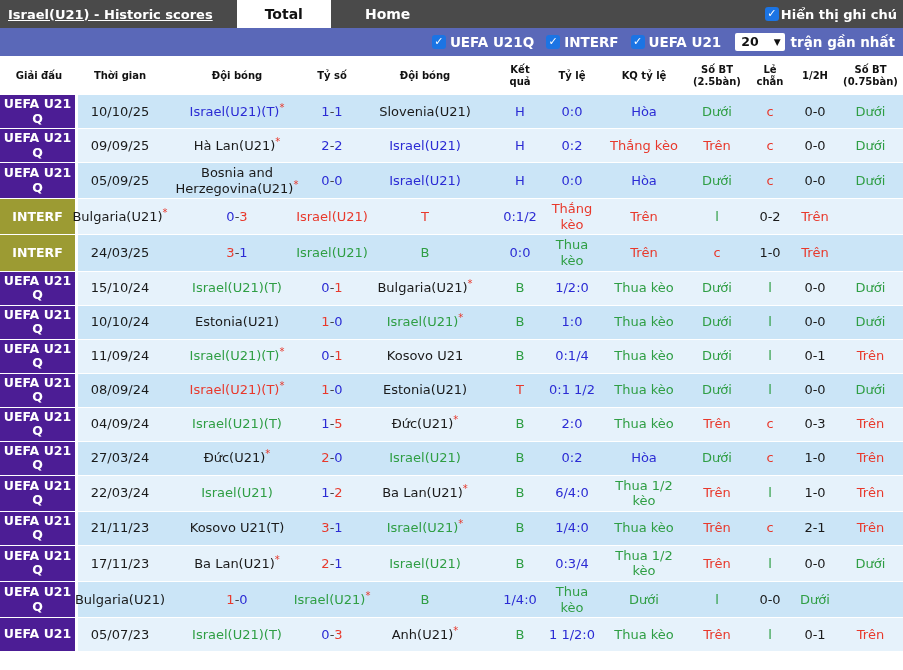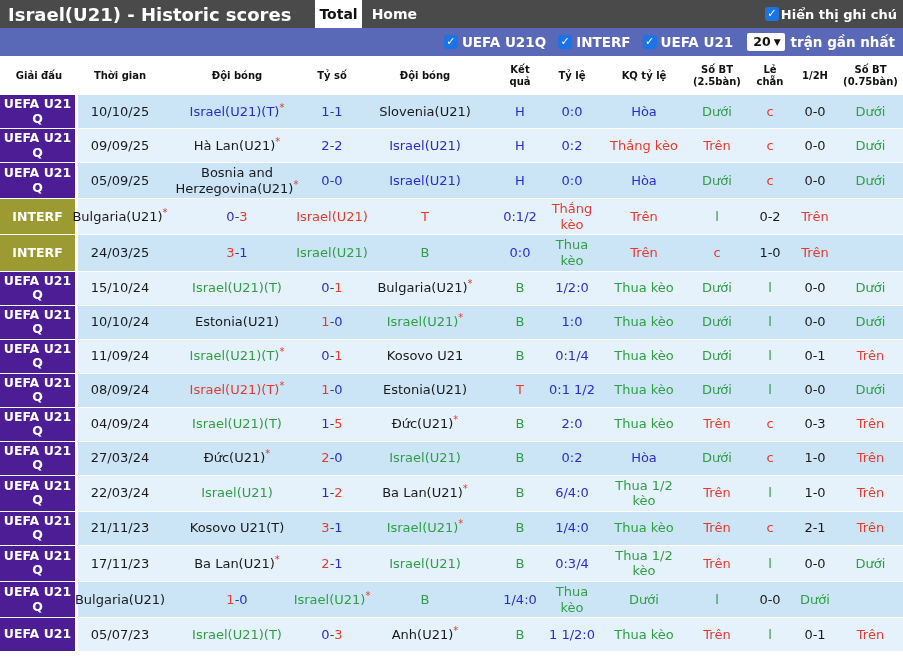--- a/index.html
+++ b/index.html
@@ -8,7 +8,7 @@
 
   
   .topbar { height:28px; background:#4a4a4a; display:flex; align-items:center; color:#fff; }
-  .title { font-weight:bold; font-size:18px; padding:0 10px 0 8px; }
+  .title { font-weight:bold; font-size:13px; padding:0 10px 0 8px;text-decoration:underline; }
   .tab { height:28px; display:flex; align-items:center; padding:0 4px; font-weight:bold; font-size:14px; cursor:pointer; }
   .tab.active { background:#fff; color:#111; margin-left:14px; }
   .tab.inactive { color:#fff; margin-left:6px; }

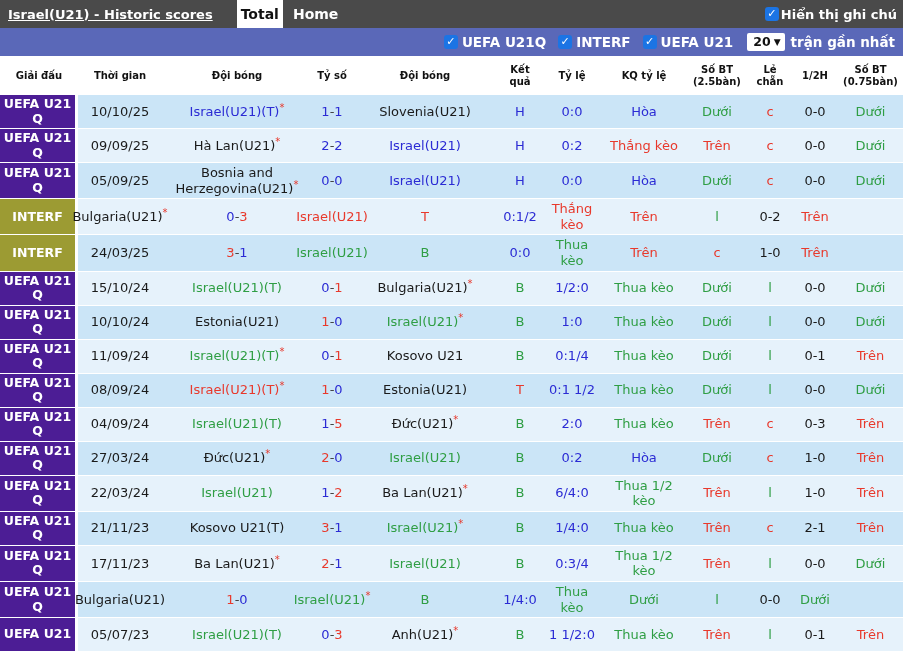--- a/index.html
+++ b/index.html
@@ -9,7 +9,7 @@
   
   .topbar { height:28px; background:#4a4a4a; display:flex; align-items:center; color:#fff; }
   .title { font-weight:bold; font-size:13px; padding:0 10px 0 8px;text-decoration:underline; }
-  .tab { height:28px; display:flex; align-items:center; padding:0 4px; font-weight:bold; font-size:14px; cursor:pointer; }
+  .tab { height:28px; display:flex; align-items:center; padding:0 28px; font-weight:bold; font-size:14px; cursor:pointer; }
   .tab.active { background:#fff; color:#111; margin-left:14px; }
   .tab.inactive { color:#fff; margin-left:6px; }
   .note-toggle { margin-left:auto; display:flex; align-items:center; padding-right:6px; font-weight:bold; font-size:13px; gap:2px; }

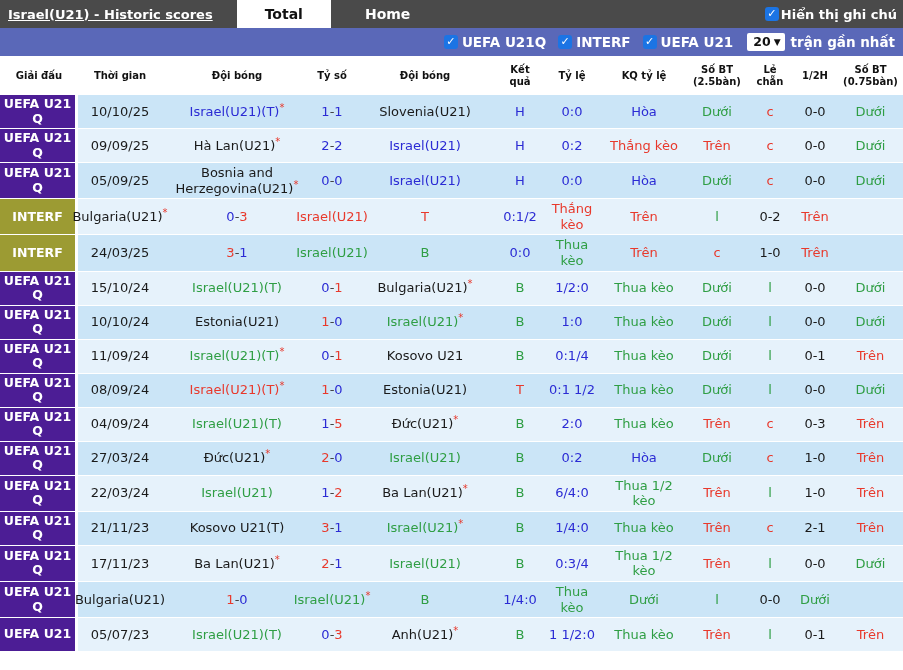--- a/index.html
+++ b/index.html
@@ -23,7 +23,7 @@
                color:#fff; font-weight:bold; font-size:13.5px; padding-right:8px; gap:6px; }
   .filter-item { display:flex; align-items:center; gap:4px; margin-left:6px; }
   .select { background:#fff; color:#111; font-size:12.5px; font-weight:bold; border-radius:2px;
-            padding:1px 4px 2px 6px; margin-left:8px; display:inline-flex; align-items:center; gap:3px; cursor:pointer; }
+            padding:1px 4px 2px 6px; margin-left:8px; display:inline-flex; align-items:center; gap:15px; cursor:pointer; }
   .select .caret { font-size:9px; }
 
   

